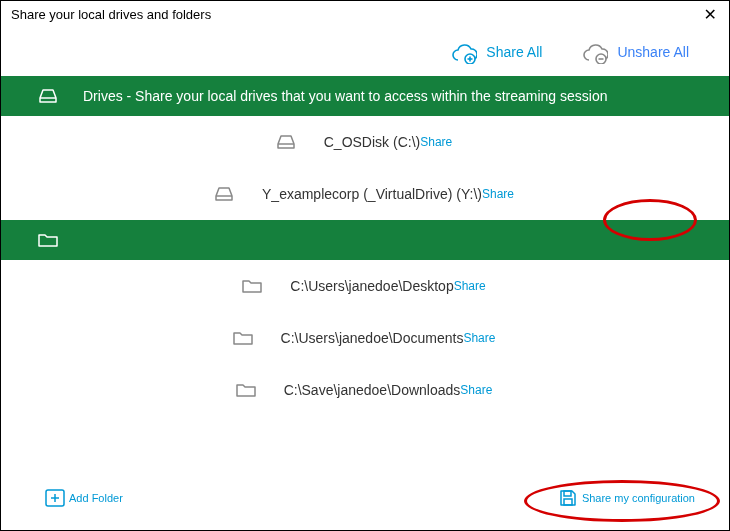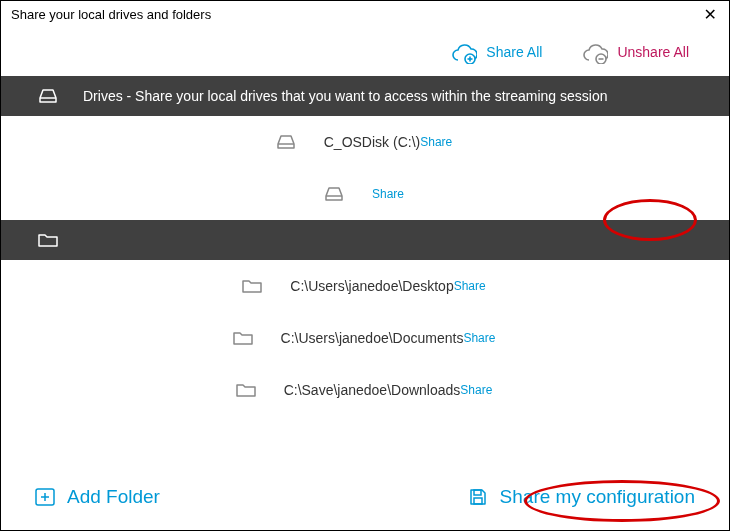--- a/index.html
+++ b/index.html
@@ -9,7 +9,7 @@
     .titlebar .close { font-size: 16px; cursor: pointer; padding: 0 4px; }
     .toolbar { display: flex; justify-content: flex-end; gap: 40px; padding: 16px 40px 12px 0; align-items: center; }
     .toolbar-item { display: flex; align-items: flex-start; gap: 9px; color: #0099d6; font-size: 14px; cursor: pointer; }
-    .toolbar-item.muted { color: #be185d; }
+    .toolbar-item.muted { color: #3b82f6; }
     .toolbar-item svg { flex: 0 0 auto; }
     .section-header { background: #404040; color: #fff; display: flex; align-items: center; gap: 24px; padding: 12px 20px 12px 36px; font-size: 14px; }
     .section-header .icon { color: #fff; }

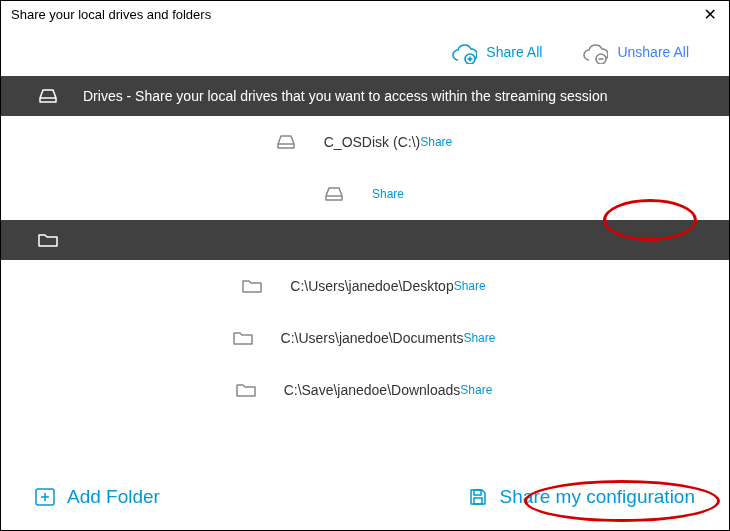--- a/index.html
+++ b/index.html
@@ -11,7 +11,7 @@
     .toolbar-item { display: flex; align-items: flex-start; gap: 9px; color: #0099d6; font-size: 14px; cursor: pointer; }
     .toolbar-item.muted { color: #3b82f6; }
     .toolbar-item svg { flex: 0 0 auto; }
-    .section-header { background: #404040; color: #fff; display: flex; align-items: center; gap: 24px; padding: 12px 20px 12px 36px; font-size: 14px; }
+    .section-header { background: #15803d; color: #fff; display: flex; align-items: center; gap: 24px; padding: 12px 20px 12px 36px; font-size: 14px; }
     .section-header .icon { color: #fff; }
     .list { display: flex; flex-direction: column; align-items: center; }
     .row { display: flex; align-items: center; padding: 18px 40px 18px 36px; font-size: 14px; color: #333; }

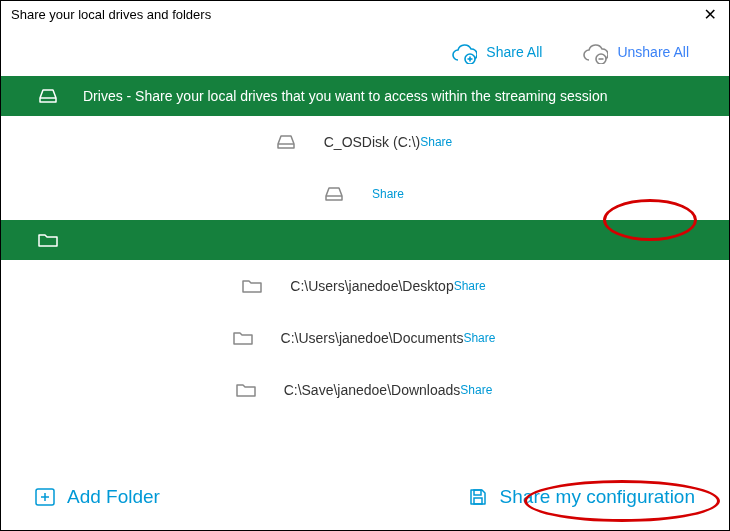--- a/index.html
+++ b/index.html
@@ -76,6 +76,7 @@
         <path d="M3 10 L6 2 L16 2 L19 10 L19 14 L3 14 Z" fill="none" stroke="#888" stroke-width="1.5" stroke-linejoin="round"></path>
         <line x1="3" y1="10" x2="19" y2="10" stroke="#888" stroke-width="1.5"></line>
       </svg>
+      <span class="label">Y_examplecorp (_VirtualDrive) (Y:\)</span>
       <span class="action">Share</span>
     </div>
   </div>

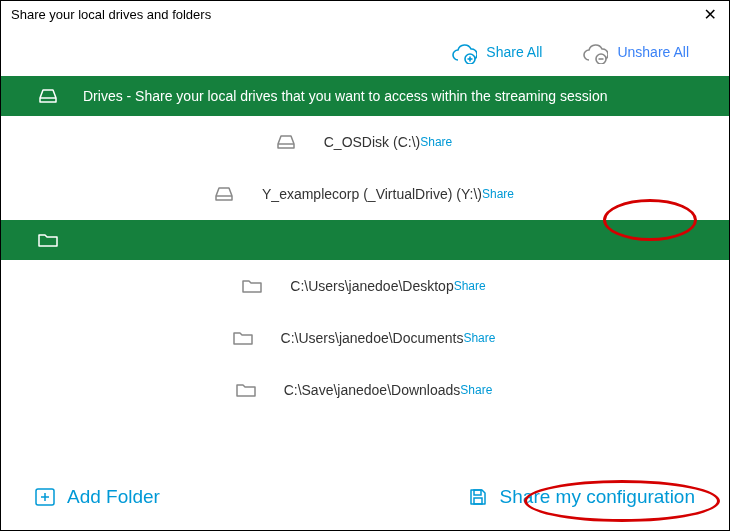--- a/index.html
+++ b/index.html
@@ -19,7 +19,7 @@
     .row .label { flex: 1; }
     .row .action { color: #0099d6; cursor: pointer; font-size: 12px; }
     .footer { margin-top: auto; display: flex; justify-content: space-between; align-items: center; padding: 18px 34px 22px 34px; }
-    .footer-item { display: flex; align-items: center; gap: 12px; color: #0099d6; font-size: 19px; cursor: pointer; }
+    .footer-item { display: flex; align-items: center; gap: 4px; color: #0099d6; font-size: 11px; cursor: pointer; margin-left: 10px; }
     .annot { position: absolute; border: 3px solid #d40000; border-radius: 50%; pointer-events: none; }
     .root { position: relative; border-radius: 12px; }
   </style>

